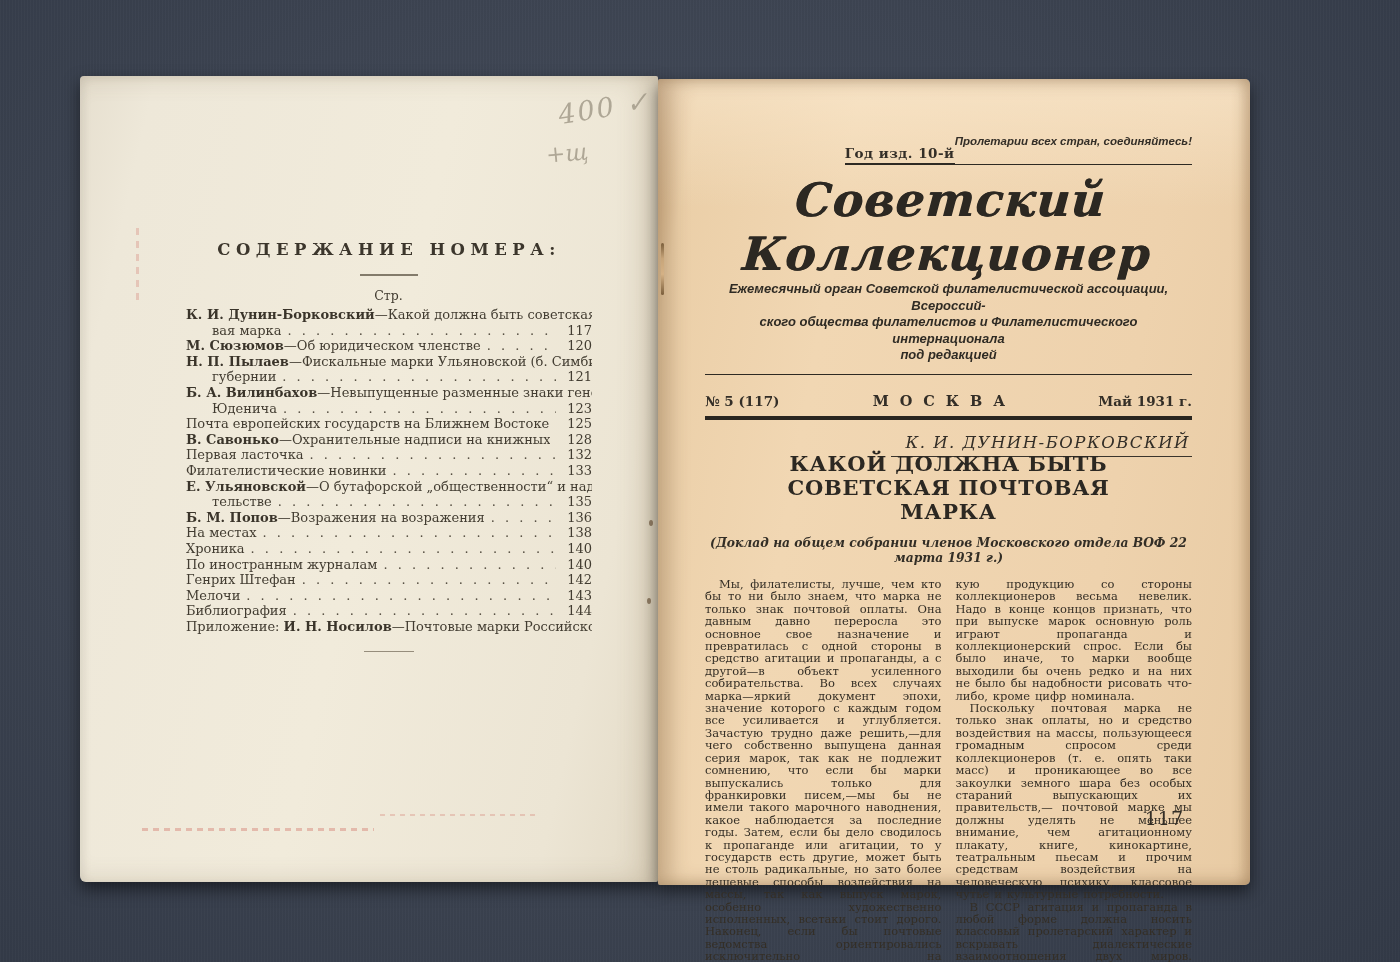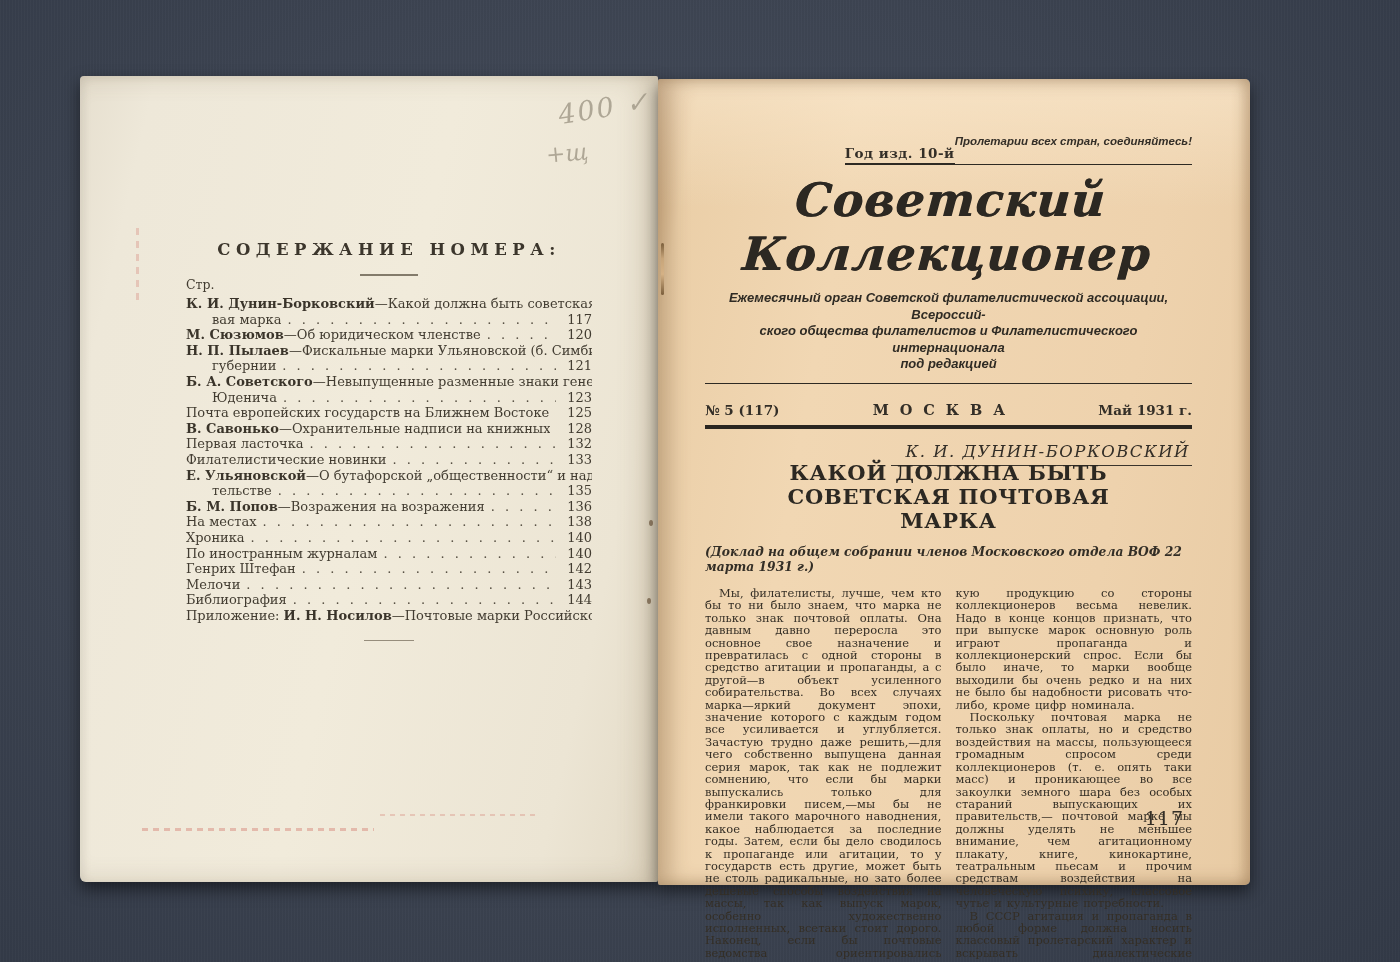--- a/index.html
+++ b/index.html
@@ -51,7 +51,7 @@
   .toc{position:absolute;left:106px;top:164px;width:406px;color:#423c31;}
   .toc-header{text-align:center;font-weight:bold;font-size:16.5px;letter-spacing:5.5px;color:#3c362c;}
   .toc-rule{margin:15px auto 0;width:58px;border-top:2px solid #837b6b;}
-  .toc-str{margin-top:1px;text-align:left;font-size:12.5px;padding-right:1px;}
+  .toc-str{margin-top:12px;text-align:center;font-size:12.5px;padding-right:1px;}
   .toc-list{margin-top:4px;font-size:13px;line-height:15.6px;}
   .toc-line{display:flex;align-items:baseline;}
   .toc-line .toc-text{flex:0 1 auto;white-space:nowrap;overflow:hidden;}

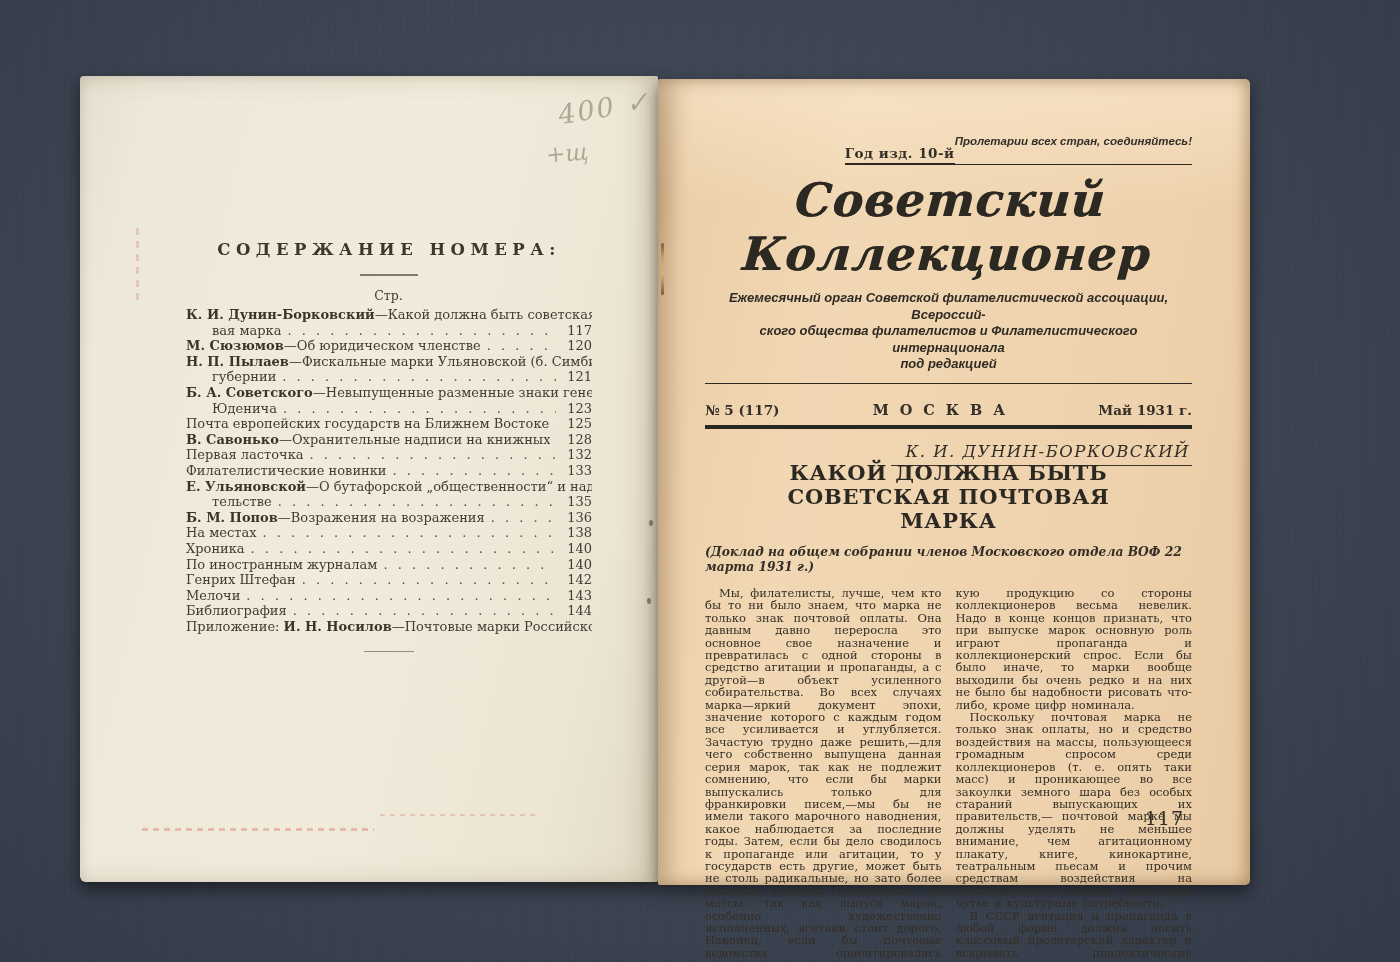--- a/index.html
+++ b/index.html
@@ -68,7 +68,7 @@
     border-bottom:1.5px solid #2e2a23;padding-bottom:17px;}
   .script-title{margin-top:8px;text-align:center;font-family:"DejaVu Serif",serif;font-style:italic;font-weight:bold;
     font-size:46px;letter-spacing:1px;color:#2c2822;transform:skewX(-4deg);text-shadow:0.6px 0 0 #2c2822;}
-  .rp-sub{margin-top:9px;text-align:center;font-family:"Liberation Sans",sans-serif;
+  .rp-sub{text-align:center;font-family:"Liberation Sans",sans-serif;
     font-weight:bold;font-style:italic;font-size:13px;line-height:16.5px;color:#2f2b24;}
   .rp-editors{margin-top:4px;text-align:center;font-family:"Liberation Sans",sans-serif;
     font-weight:bold;font-style:italic;font-size:14.5px;letter-spacing:0.5px;color:#2c2822;}

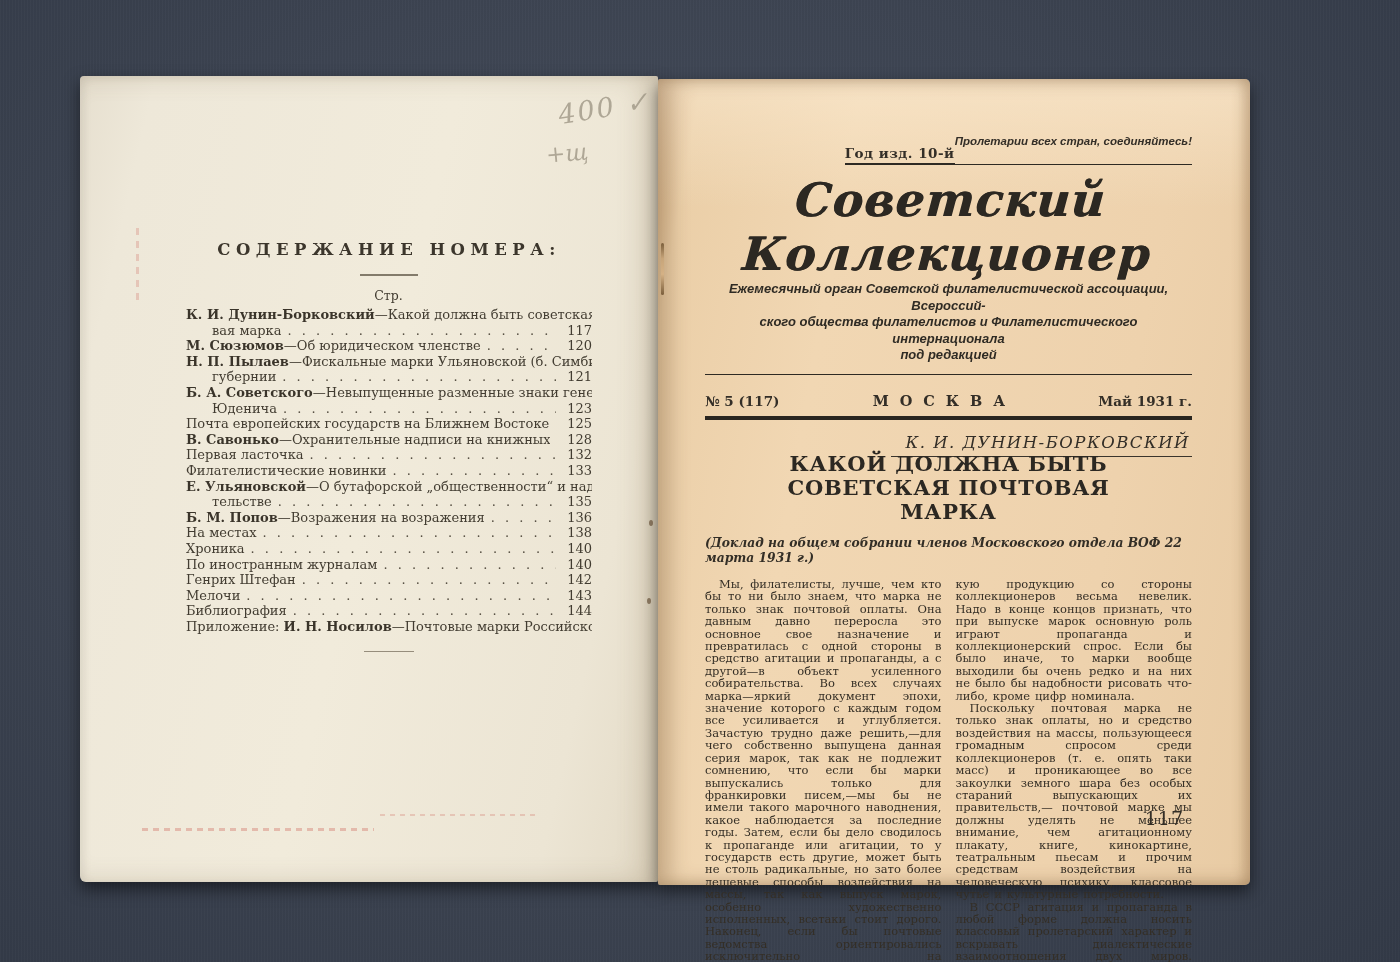--- a/index.html
+++ b/index.html
@@ -132,7 +132,7 @@
           </div>
           <div class="toc-entry">
             <div class="toc-line">
-              <span class="toc-text"><b>Б. А. Советского</b><span>—Невыпущенные разменные знаки генерала</span></span>
+              <span class="toc-text"><b>Б. А. Вилинбахов</b><span>—Невыпущенные разменные знаки генерала</span></span>
             </div>
             <div class="toc-line cont">
               <span class="toc-text">Юденича</span>

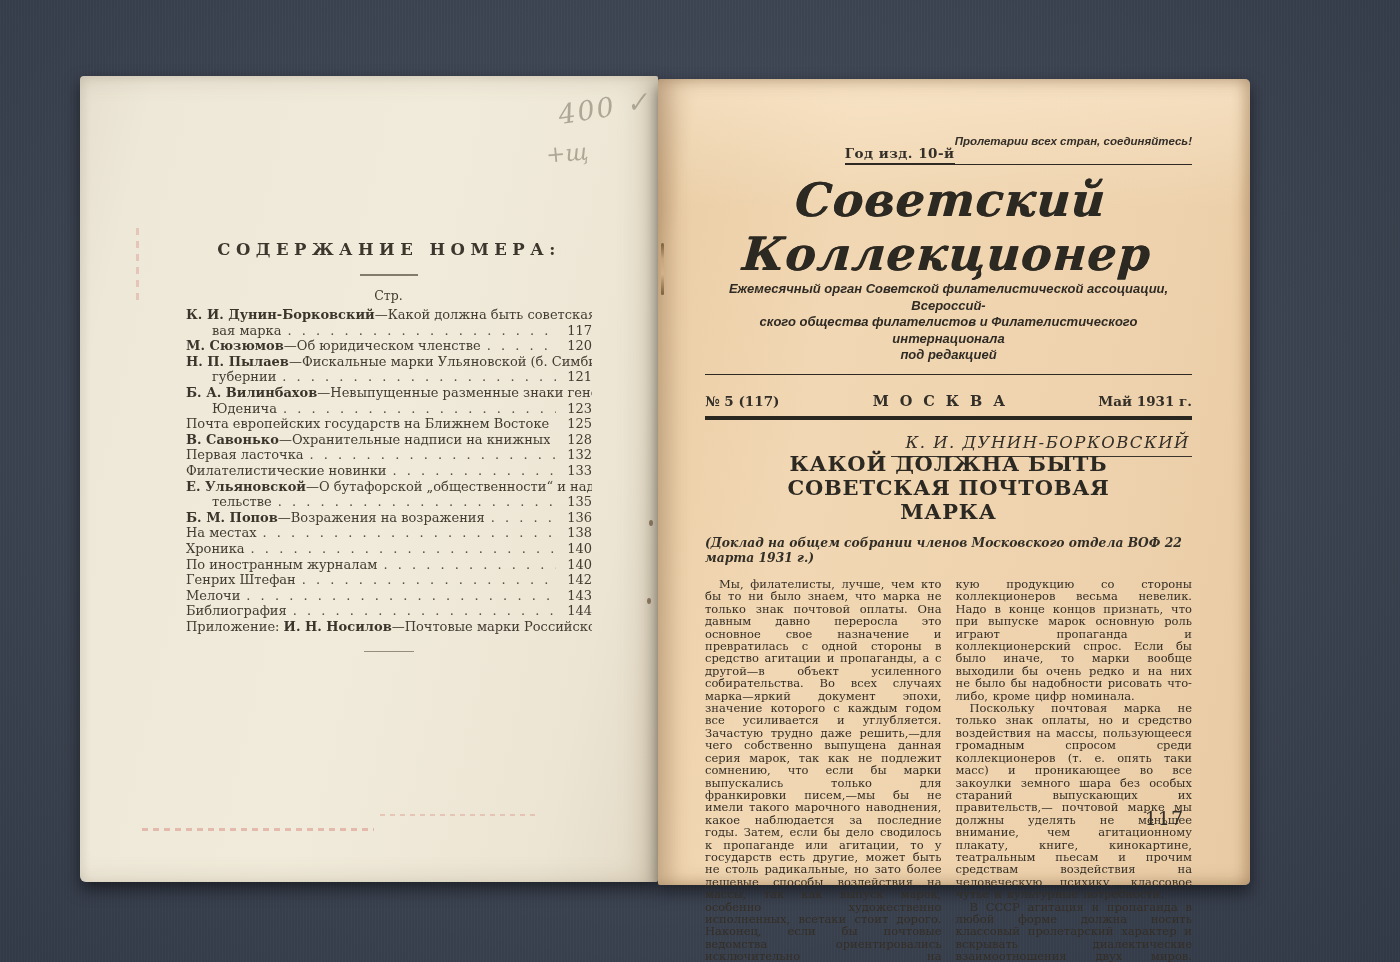--- a/index.html
+++ b/index.html
@@ -79,7 +79,7 @@
   .rp-byline{margin-top:13px;text-align:right;}
   .rp-byline span{font-style:italic;font-size:16.5px;letter-spacing:1.5px;border-bottom:1.5px solid #3a342c;padding:0 2px 4px 14px;}
   .rp-title{text-align:center;font-weight:bold;font-size:21px;line-height:24px;letter-spacing:0.8px;color:#2c2822;}
-  .rp-sub2{margin-top:11px;font-style:italic;font-weight:bold;font-size:12.3px;color:#332e26;}
+  .rp-sub2{margin-top:11px;text-align:center;font-style:italic;font-weight:bold;font-size:12.3px;color:#332e26;}
   .rp-cols{margin-top:13px;display:flex;gap:14px;}
   .col{flex:1 1 0;text-align:justify;font-size:11.5px;line-height:12.4px;word-spacing:1.2px;color:#342e25;}
   .para{margin:0;}

